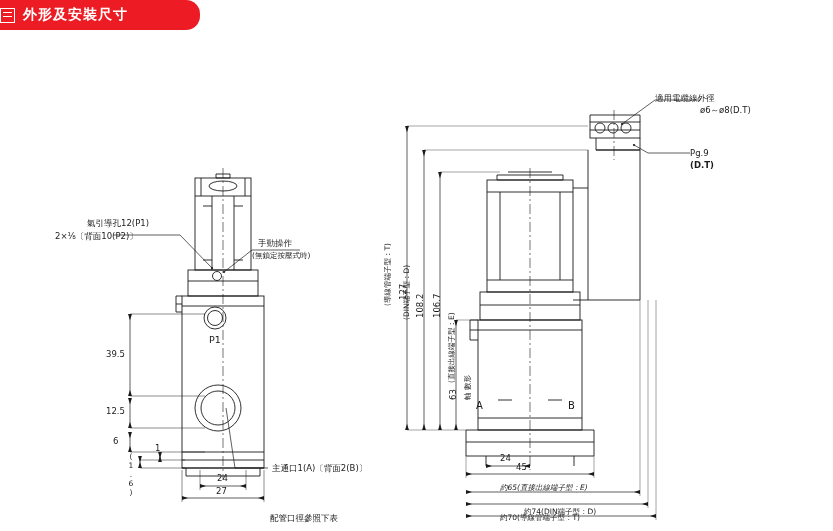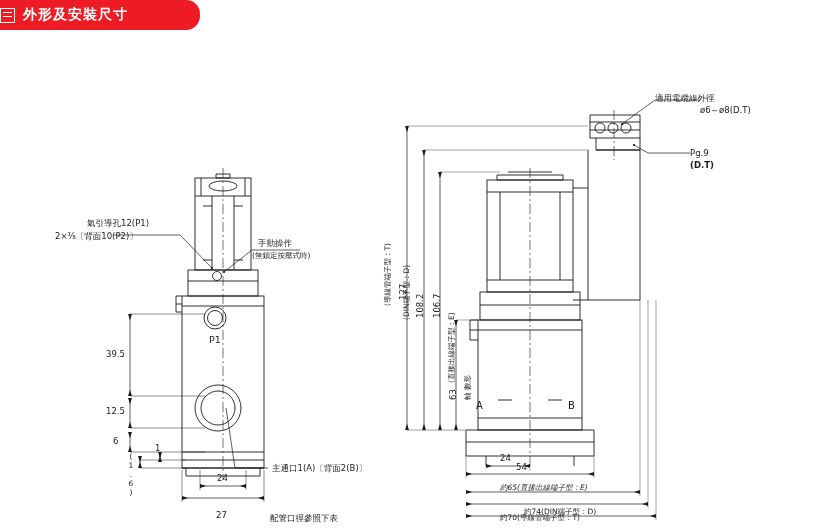--- a/index.html
+++ b/index.html
@@ -287,7 +287,7 @@
 <div class="lbl rot small" style="left:463px; top:400px;">軸 數形</div>
 
 <div class="lbl" style="left:500px; top:453px;">24</div>
-<div class="lbl" style="left:516px; top:462px;">54</div>
+<div class="lbl" style="left:516px; top:462px;">45</div>
 
 <div class="lbl small" style="left:500px; top:483px;font-style:italic;">約65(直接出線端子型：E)</div>
 <div class="lbl small" style="left:500px; top:513px;">約70(導線管端子型：T)</div>

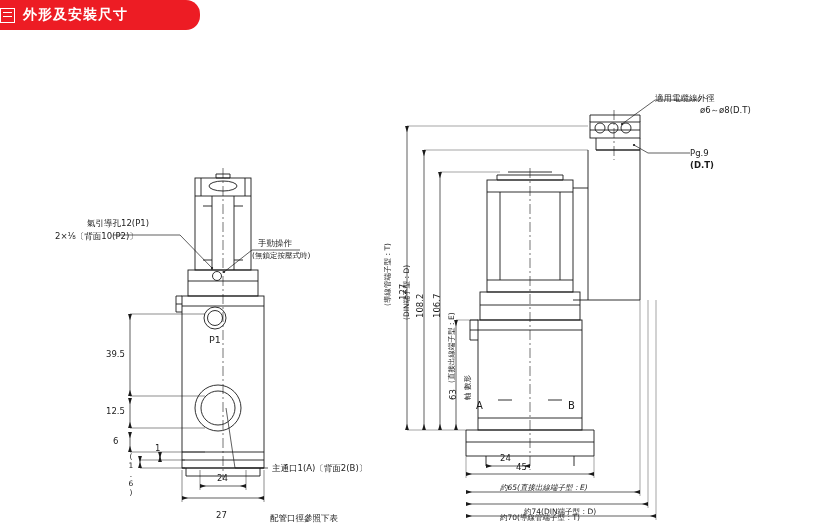--- a/index.html
+++ b/index.html
@@ -268,7 +268,7 @@
 <div class="lbl small vert" style="left:126px; top:452px;">(1.6)</div>
 <div class="lbl" style="left:155px; top:443px;">1</div>
 <div class="lbl" style="left:217px; top:473px;">24</div>
-<div class="lbl" style="left:216px; top:510px;">27</div>
+<div class="lbl" style="left:216px; top:486px;">27</div>
 
 <div class="lbl" style="left:655px; top:93px;">適用電纜線外徑</div>
 <div class="lbl" style="left:700px; top:105px;">ø6～ø8(D.T)</div>

